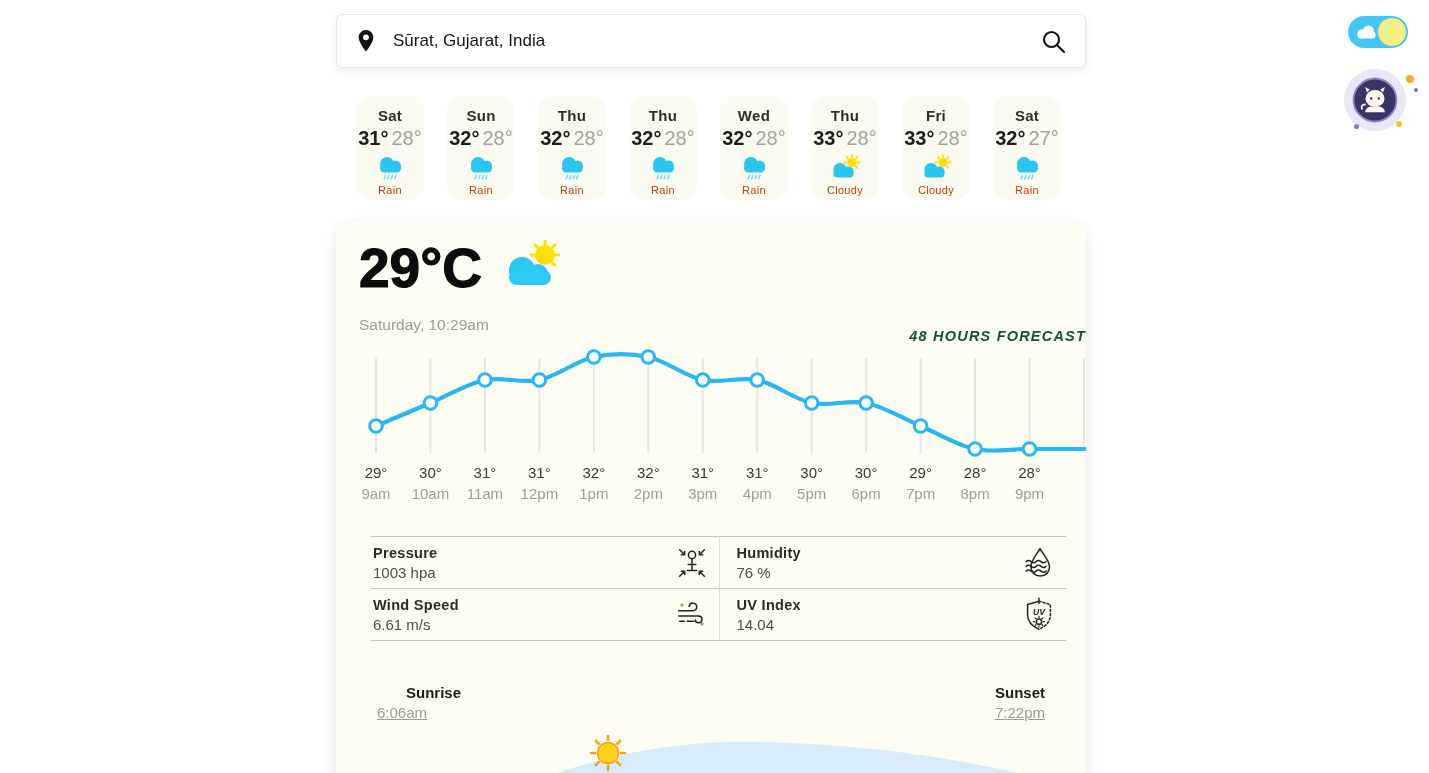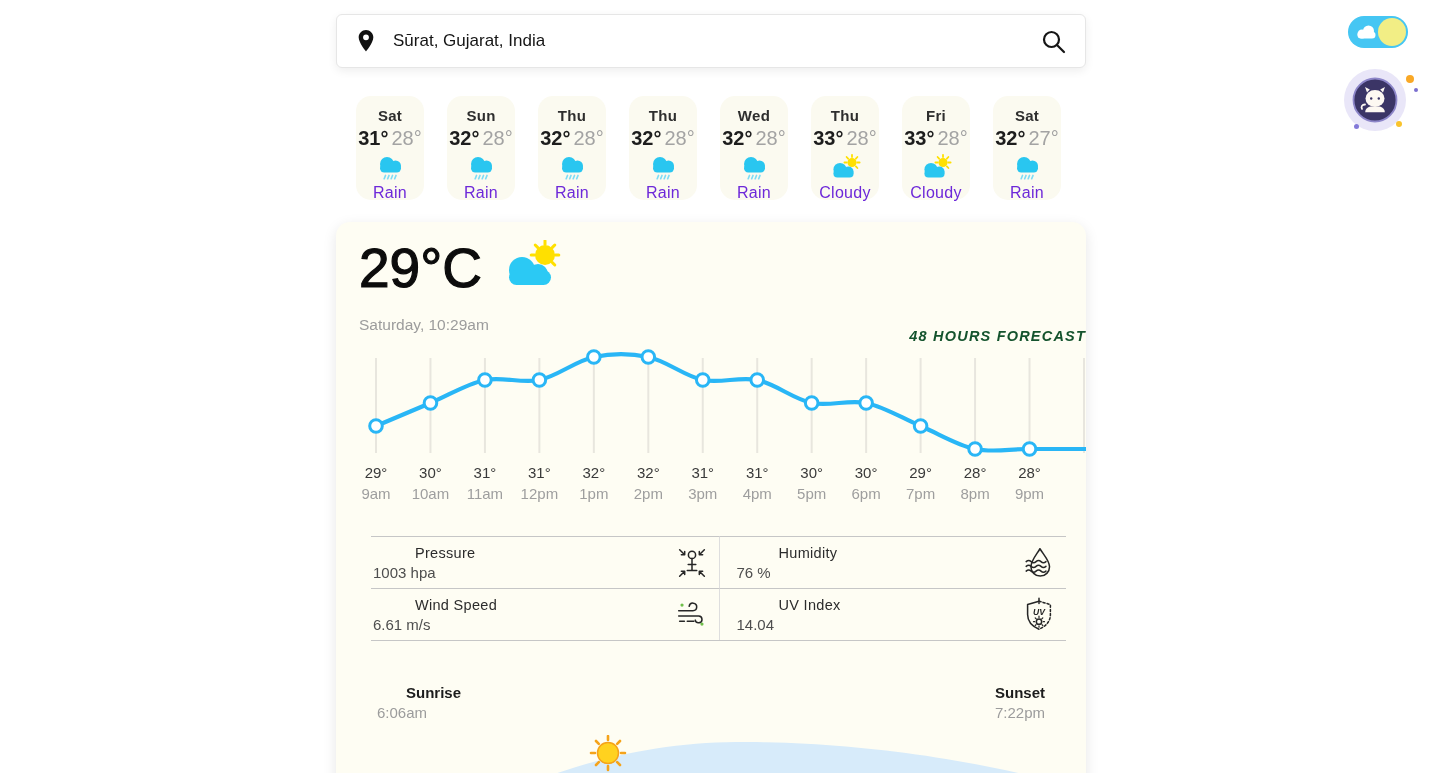--- a/index.html
+++ b/index.html
@@ -54,7 +54,7 @@
   .day-hi { color:#1d1d1d; font-weight:700; }
   .day-lo { color:#a3a3a3; margin-left:3px; }
   .day-icon { height:30px; margin-top:3px; display:flex; justify-content:center; align-items:flex-start; }
-  .day-cond { margin-top:1px; font-size:16px; color:#6d28d9; letter-spacing:.3px; }
+  .day-cond { margin-top:1px; font-size:11px; color:#c2410c; letter-spacing:.3px; }
 
   
   .main-card {

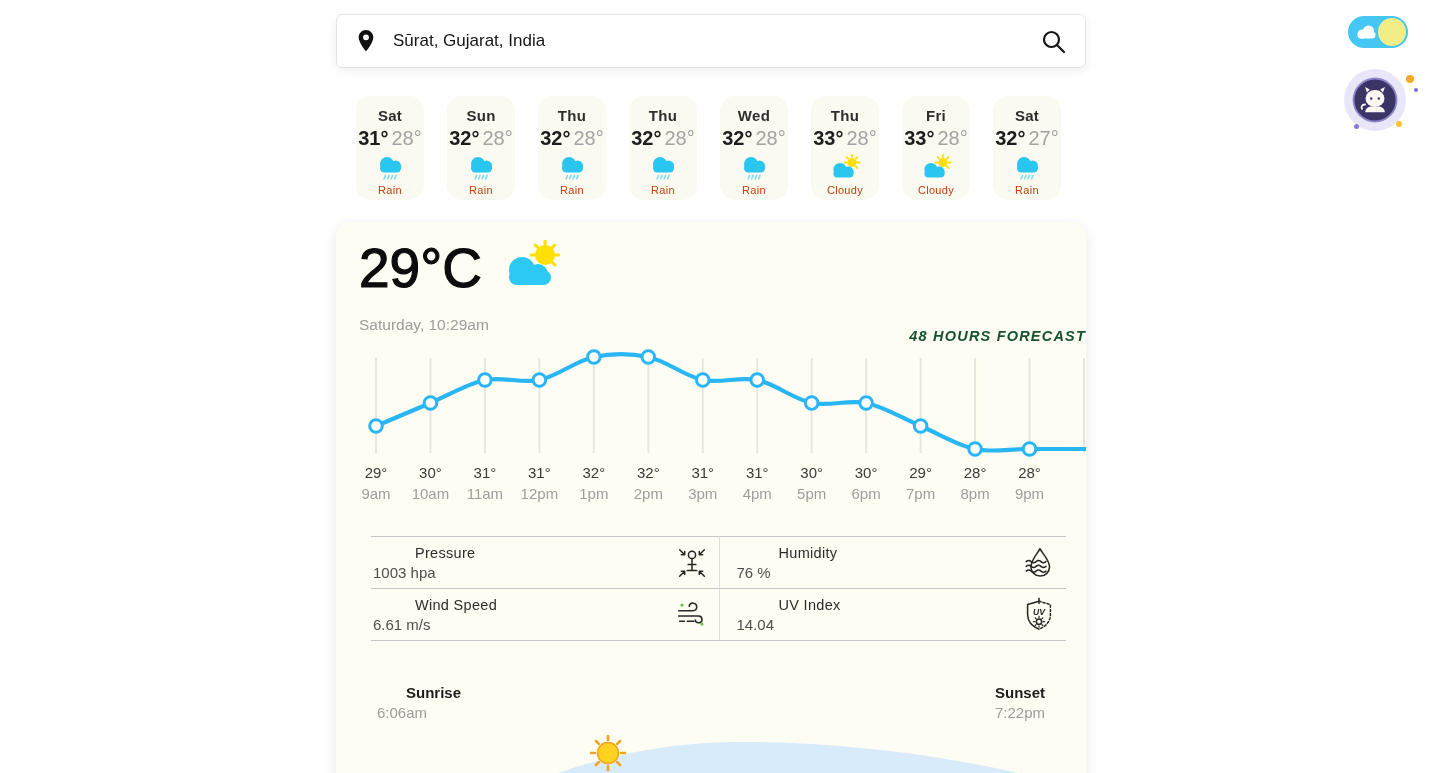--- a/index.html
+++ b/index.html
@@ -65,7 +65,7 @@
   .current { position:absolute; left:23px; top:18px; }
   .temp-row { display:flex; align-items:center; gap:16px; }
   .current-temp {
-    font-size:55px; font-weight:400; color:#0c0c0c; line-height:1;
+    font-size:55px; font-weight:700; color:#0c0c0c; line-height:1;
     -webkit-text-stroke:1.2px #0c0c0c; letter-spacing:0;
   }
   .current-date { margin-top:20px; font-size:15.5px; color:#9c9c9c; }

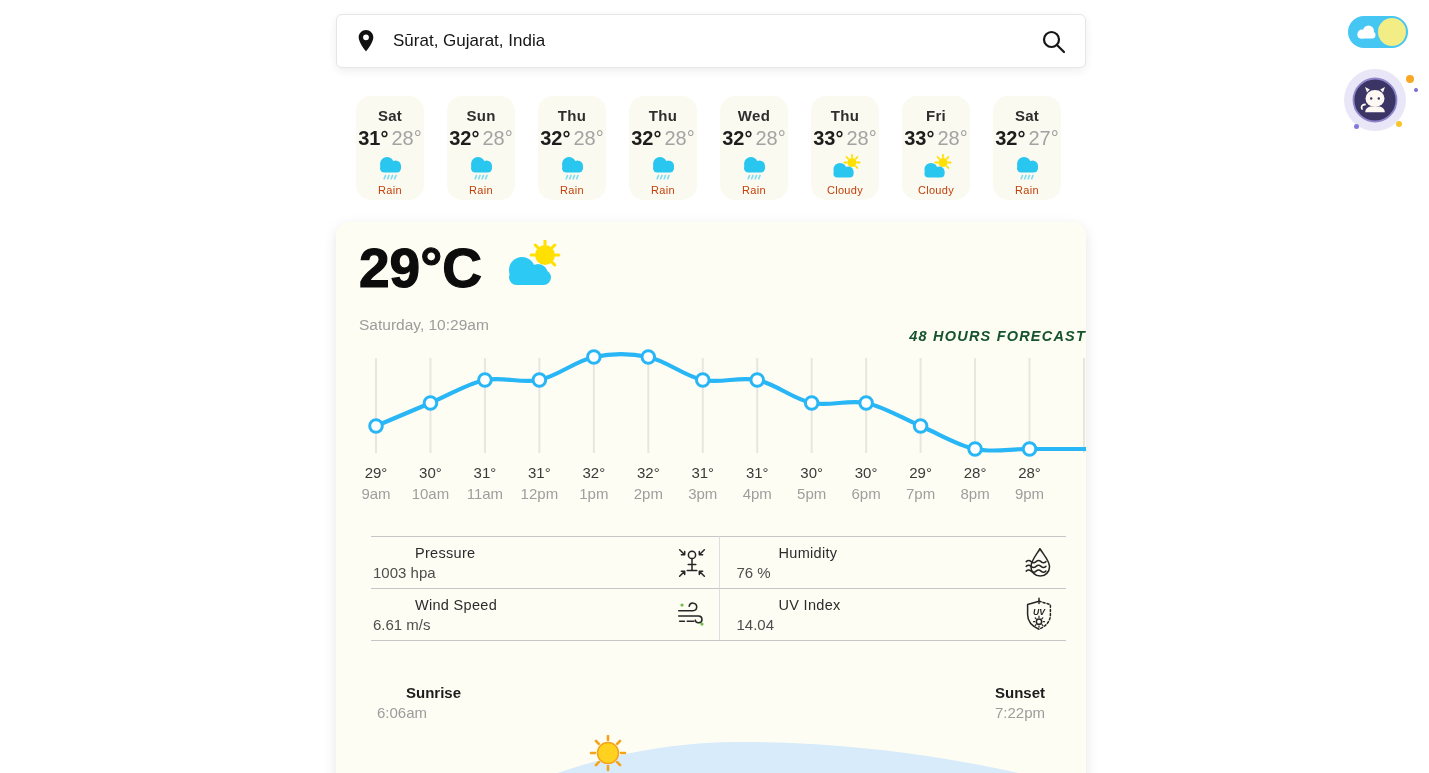--- a/index.html
+++ b/index.html
@@ -84,7 +84,7 @@
   }
   .detail-cell { position:relative; height:52px; border-top:1px solid #c6c6c6; padding:8px 52px 0 2px; }
   .detail-cell.right { border-left:1px solid #dedede; padding-left:17px; }
-  .detail-label { font-size:14.5px; font-weight:400; color:#2c2c2c; letter-spacing:.3px;margin-left:42px; }
+  .detail-label { font-size:14.5px; font-weight:700; color:#2c2c2c; letter-spacing:.3px; }
   .detail-value { margin-top:3px; font-size:15px; color:#4e4e4e; }
   .detail-icon { position:absolute; right:8px; top:50%; transform:translateY(-50%); width:38px; height:38px;font-style:italic; }
 

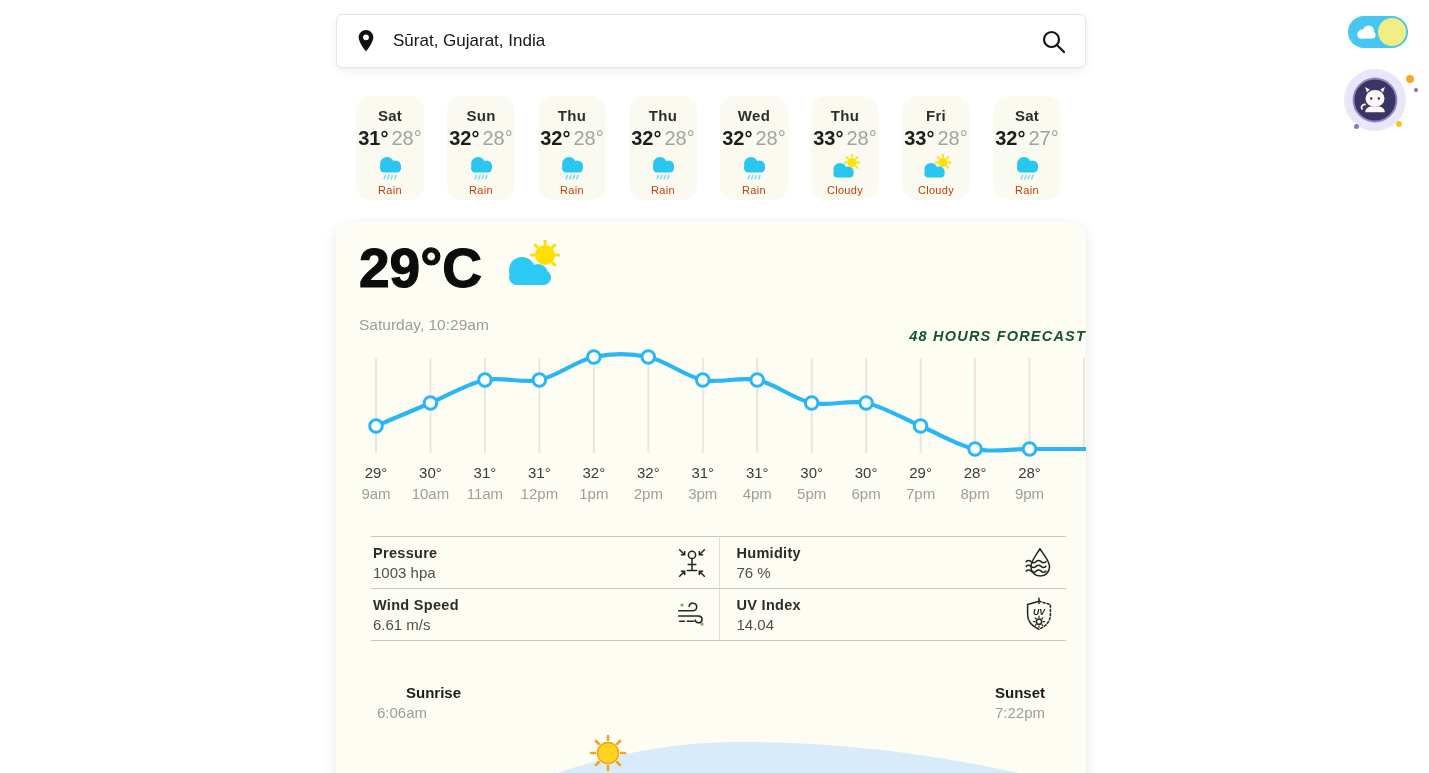--- a/index.html
+++ b/index.html
@@ -93,7 +93,7 @@
   .sunrise { position:absolute; left:41px; top:462px; }
   .sunset { position:absolute; right:41px; top:462px; text-align:right; }
   .sun-label { font-size:15px; font-weight:700; color:#1c1c1c;margin-left:29px; }
-  .sun-time { margin-top:3px; font-size:15px; color:#9c9c9c; }
+  .sun-time { margin-top:3px; font-size:15px; color:#9c9c9c;text-decoration:underline; }
   .hill-svg { position:absolute; left:0; top:513px; }
 </style>
 </head>

